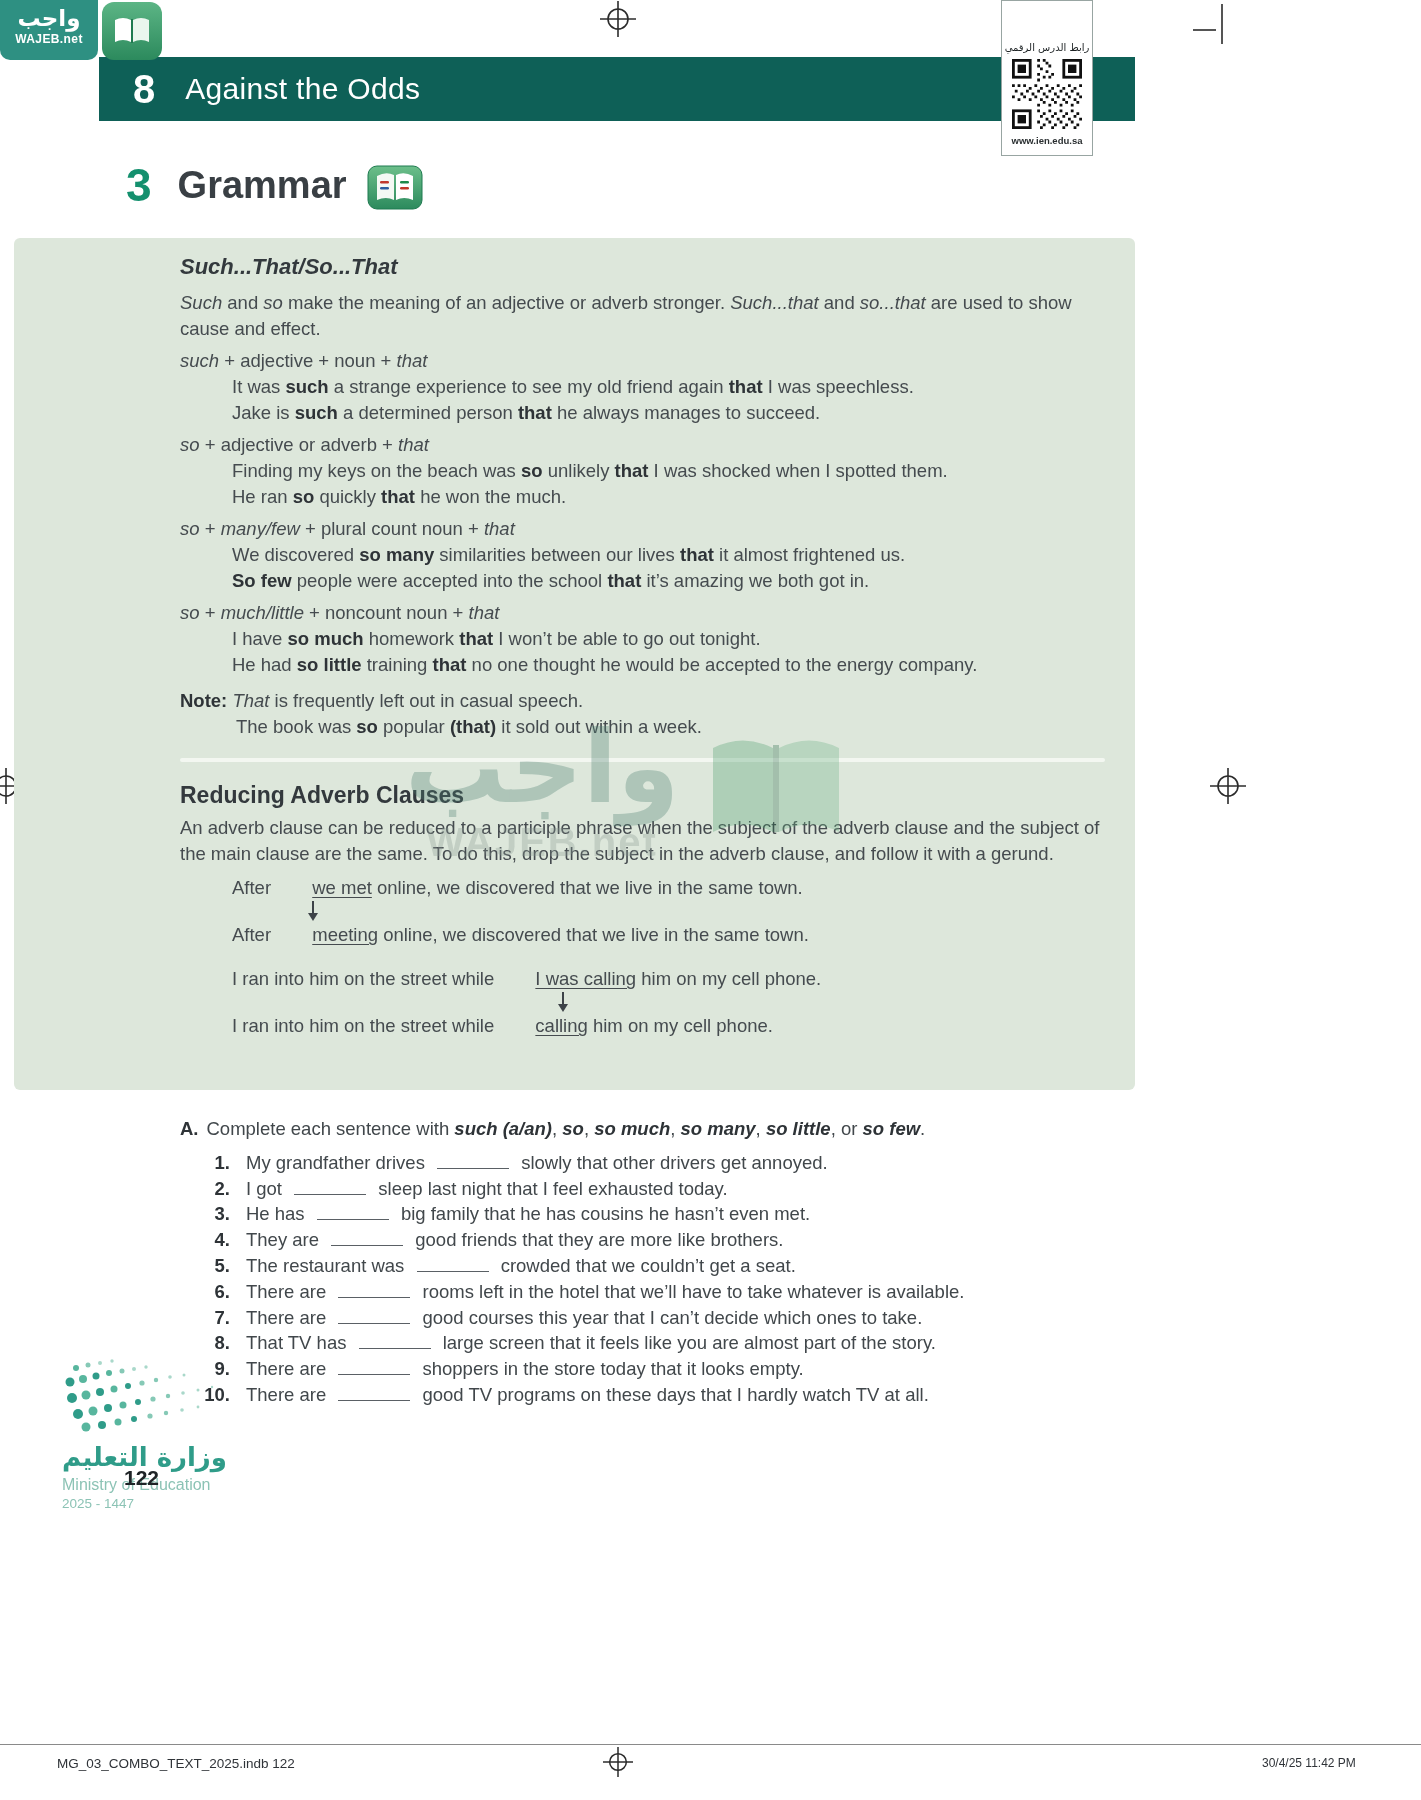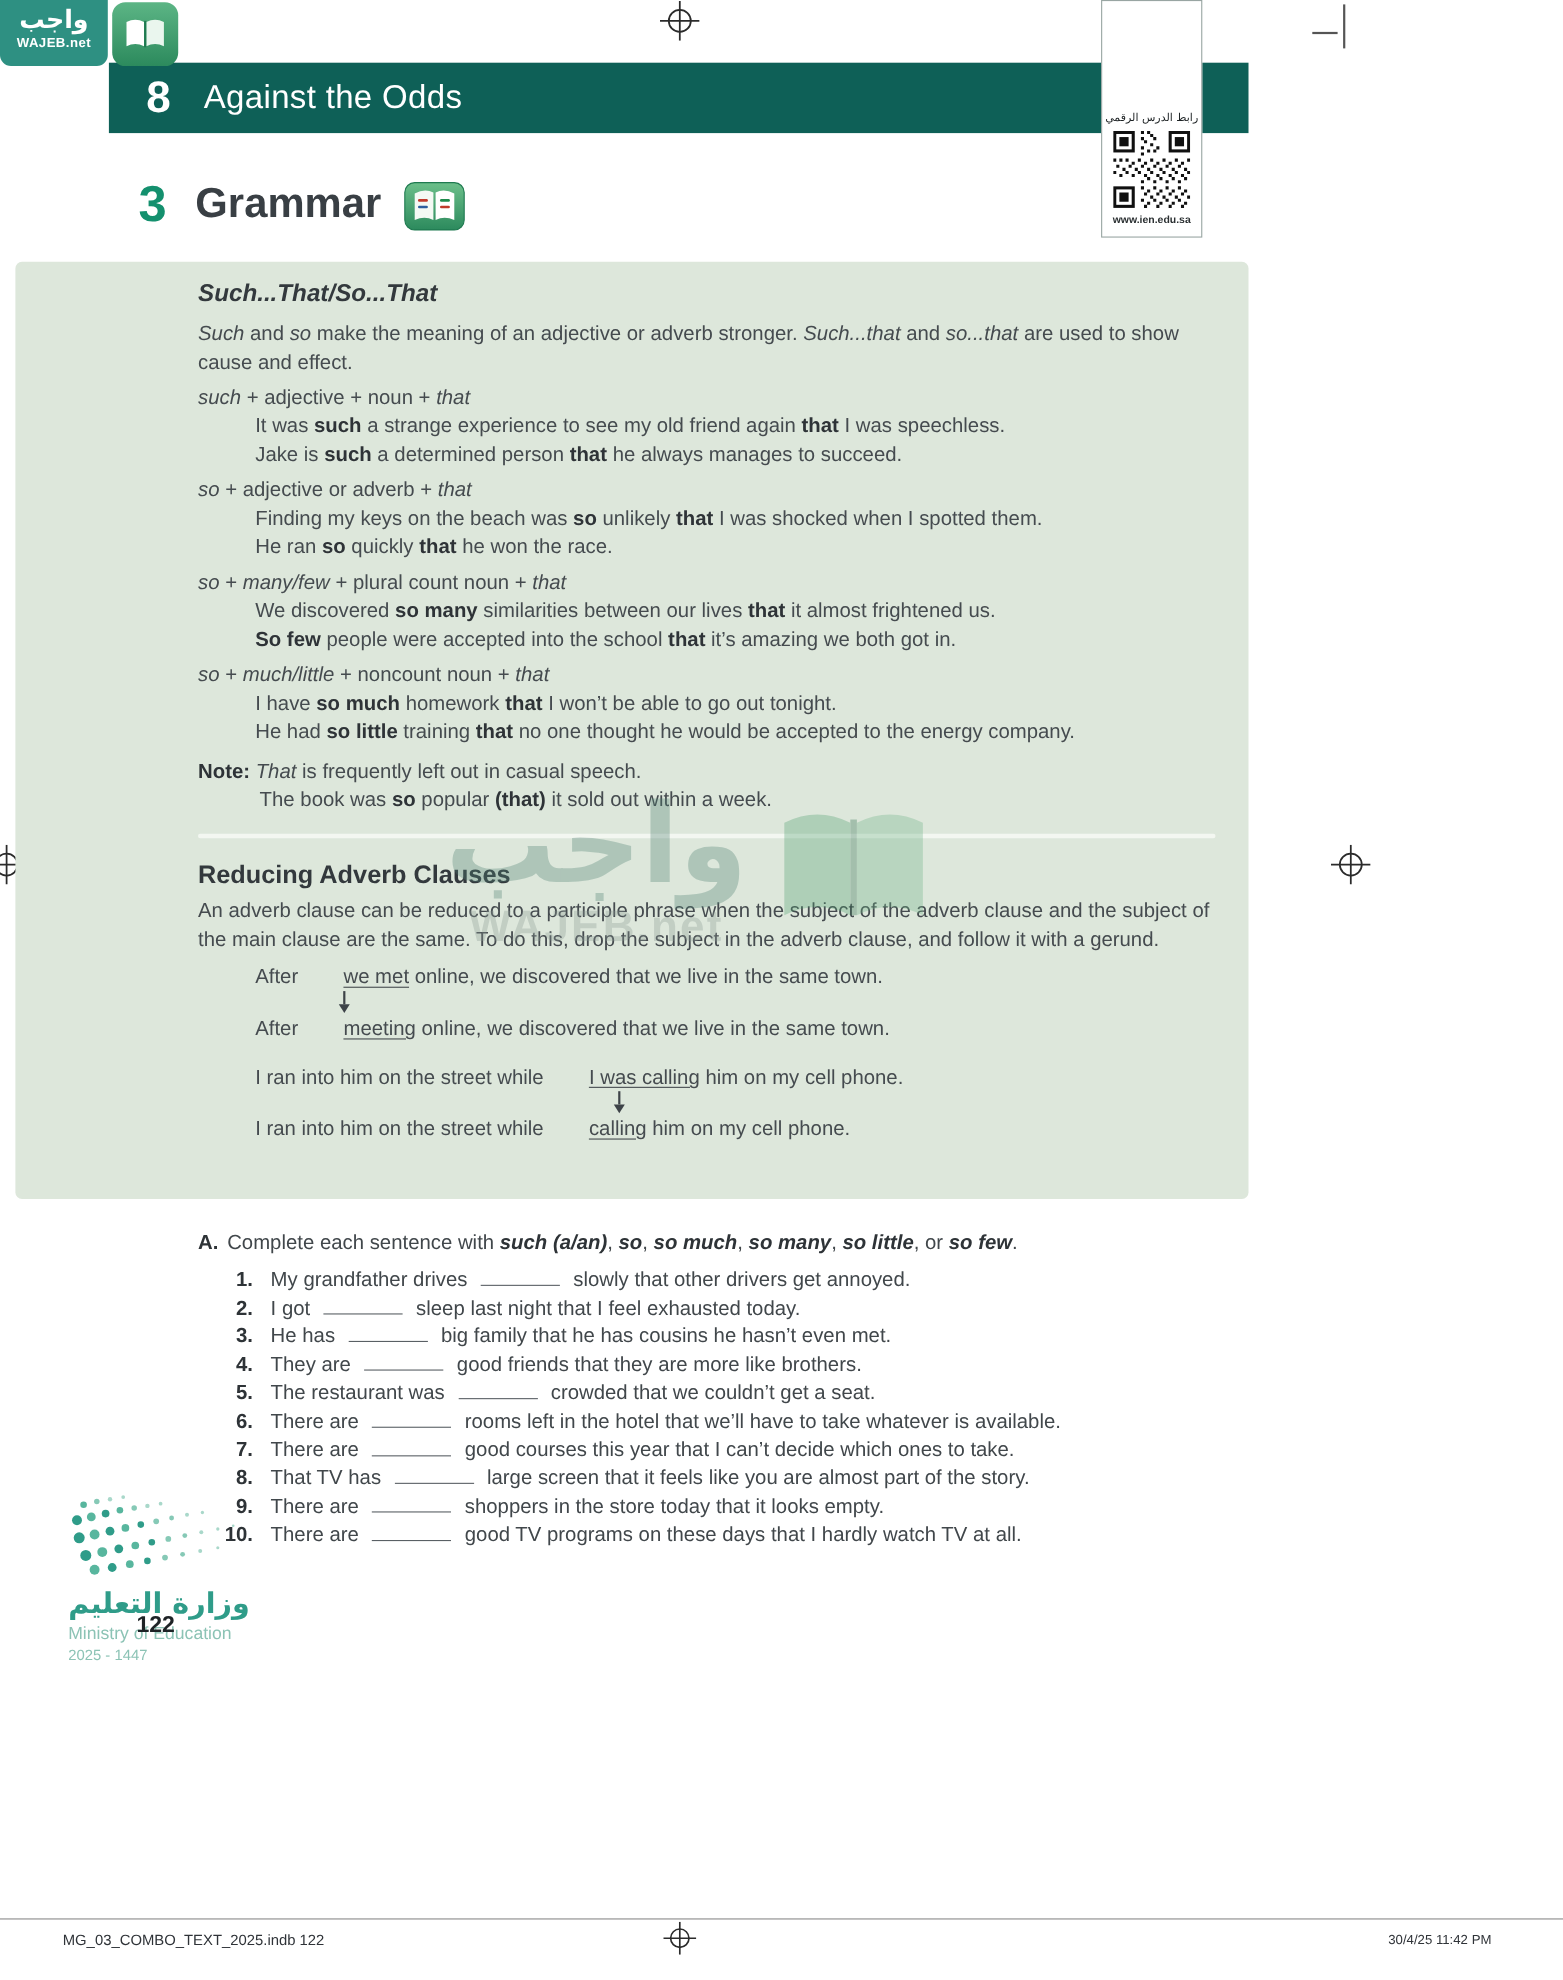--- a/index.html
+++ b/index.html
@@ -28,7 +28,7 @@
                    background:linear-gradient(#5cb585,#2c8a5d); display:flex; align-items:center; justify-content:center; }
 
   
-  .qr-box { position:absolute; left:1001px; top:0; width:92px; height:216px; background:#fff;
+  .qr-box { position:absolute; left:1001px; top:0; width:92px; height:156px; background:#fff;
             border:1px solid #98a5a2; z-index:4; display:flex; flex-direction:column; align-items:center;
             justify-content:flex-end; padding-bottom:9px; }
   .qr-label { font-family:"DejaVu Sans",sans-serif; font-size:10px; color:#1d2224; margin-bottom:6px; white-space:nowrap; }

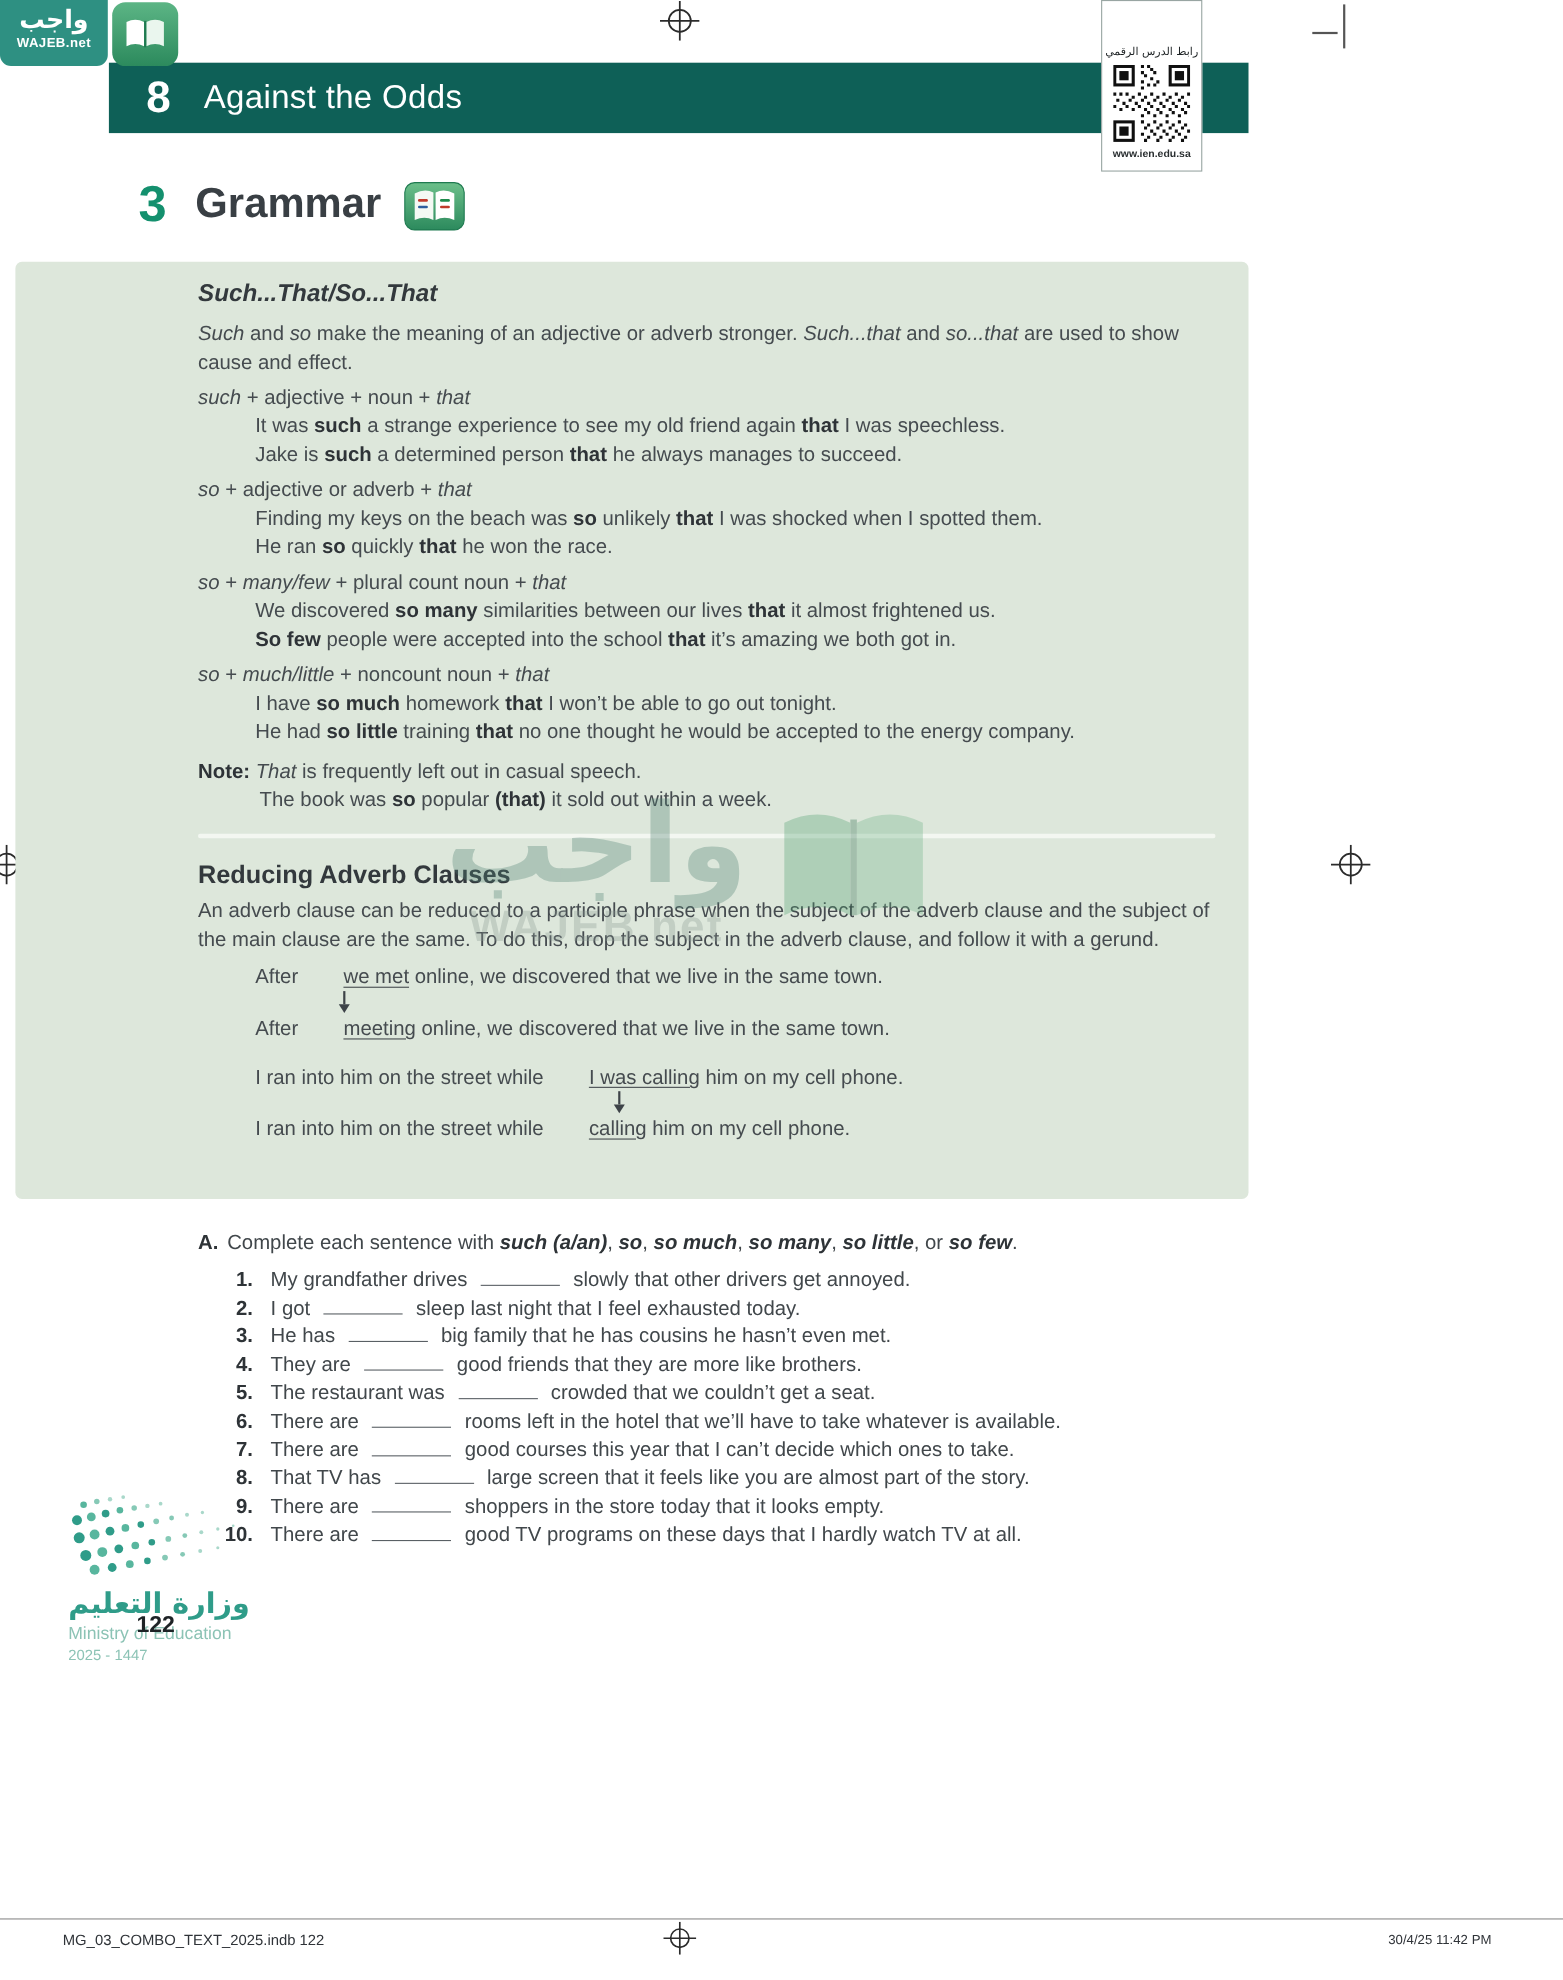--- a/index.html
+++ b/index.html
@@ -204,7 +204,7 @@
     <p class="para"><span class="seg-i">so</span><span> + adjective or adverb + </span><span class="seg-i">that</span></p>
     <div class="examples">
       <p class="para"><span>Finding my keys on the beach was </span><span class="seg-b">so</span><span> unlikely </span><span class="seg-b">that</span><span> I was shocked when I spotted them.</span></p>
-      <p class="para"><span>He ran </span><span class="seg-b">so</span><span> quickly </span><span class="seg-b">that</span><span> he won the race.</span></p>
+      <p class="para"><span>He ran </span><span class="seg-b">so</span><span> quickly </span><span class="seg-b">that</span><span> he won the much.</span></p>
     </div>
   </div>
 

